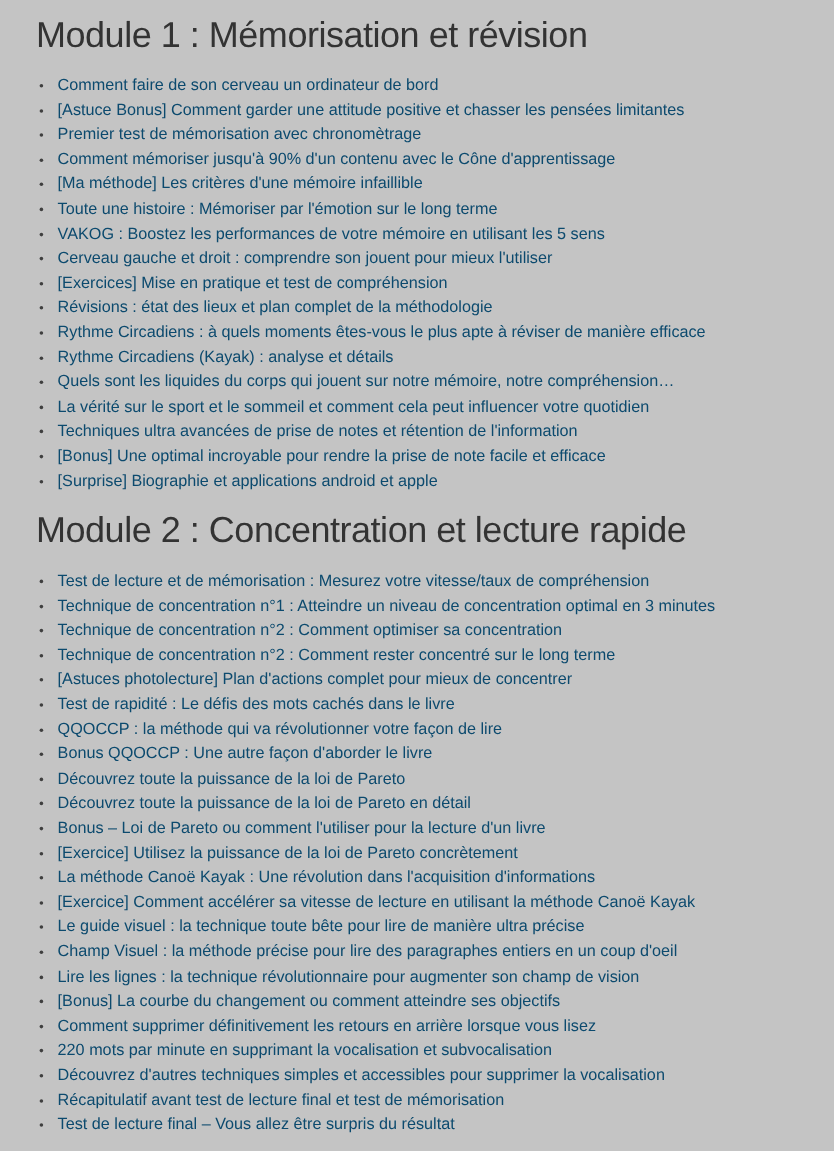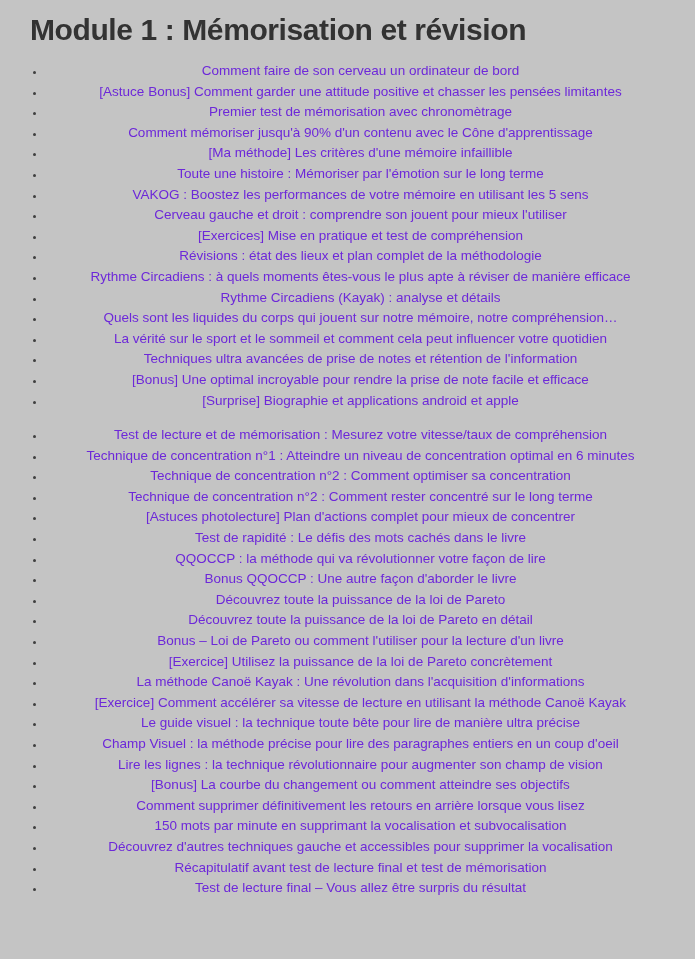--- a/index.html
+++ b/index.html
@@ -20,7 +20,7 @@
     margin: 0;
     font-size: 30px;
     line-height: 36px;
-    font-weight: 700;
+    font-weight: 400;
     letter-spacing: -0.4px;
     color: #333333;
     font-family: "Liberation Sans", sans-serif;

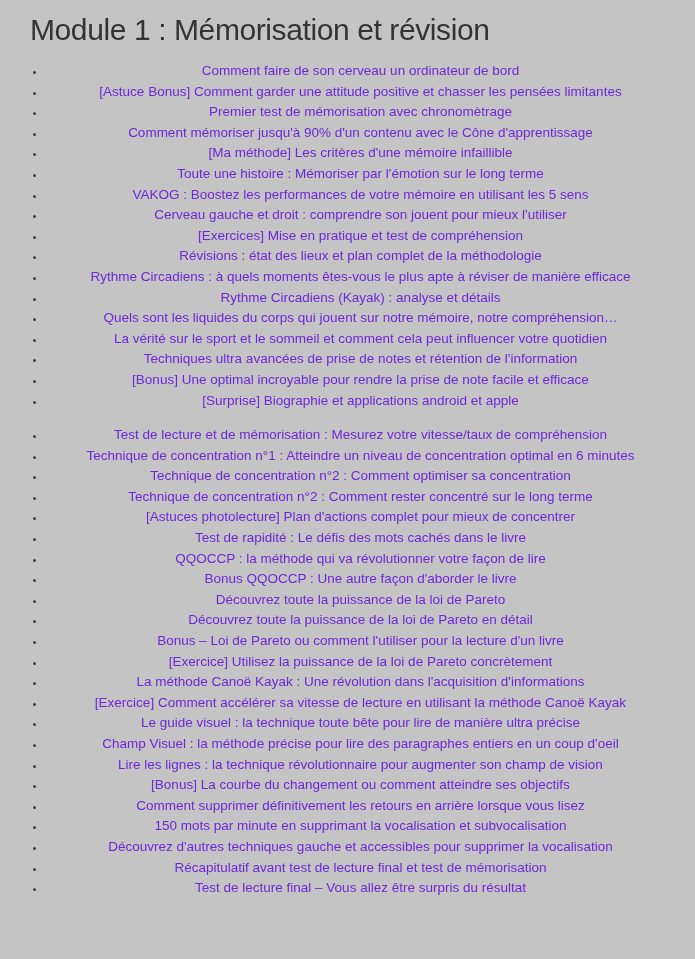--- a/index.html
+++ b/index.html
@@ -37,8 +37,7 @@
     list-style: disc outside;
     font-size: 13.5px;
     line-height: 20.6px;
-    color: #6d28d9;
-    text-align: center;
+    color: #0c4a6e;
   }
   ul.lesson-list li {
     padding-left: 2px;

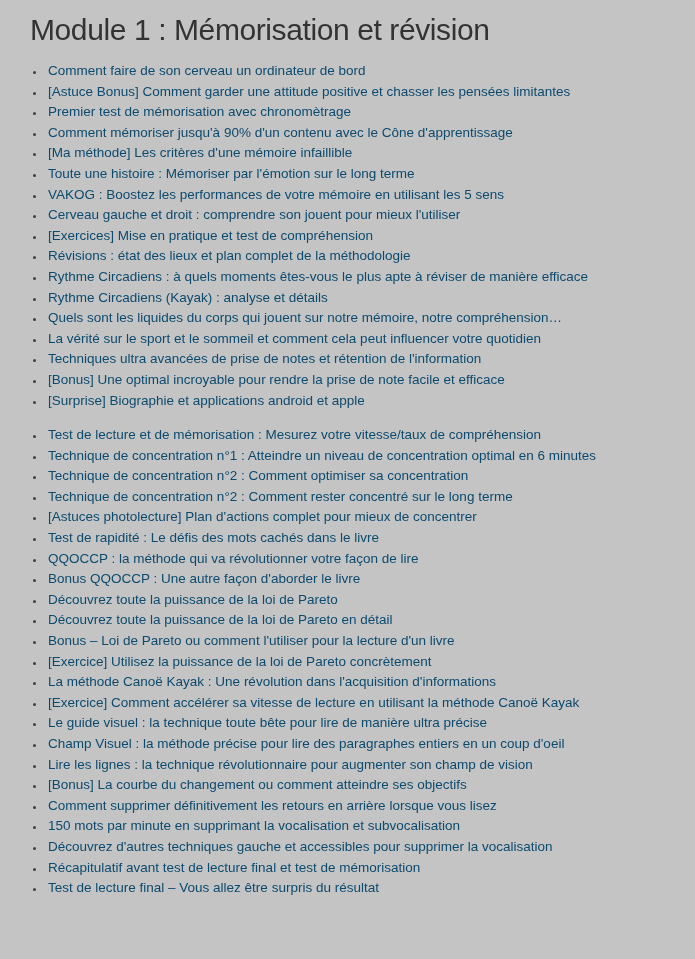--- a/index.html
+++ b/index.html
@@ -76,6 +76,7 @@
   </section>
 
   <section>
+    <h1 class="module-title second">Module 2 : Concentration et lecture rapide</h1>
     <ul class="lesson-list">
         <li>Test de lecture et de mémorisation : Mesurez votre vitesse/taux de compréhension</li>
         <li>Technique de concentration n°1 : Atteindre un niveau de concentration optimal en 6 minutes</li>

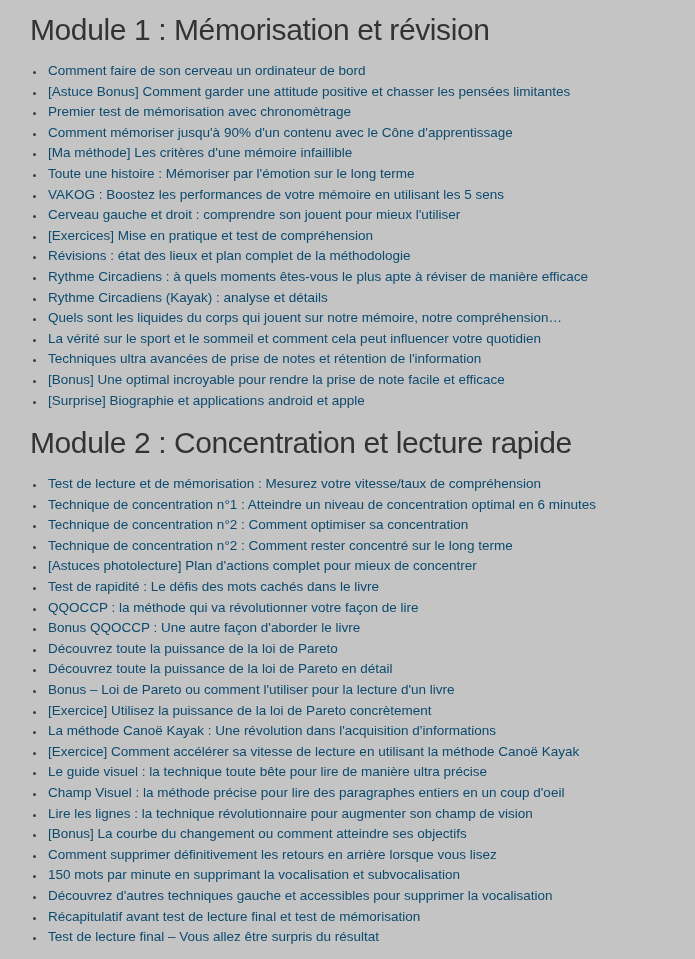--- a/index.html
+++ b/index.html
@@ -79,7 +79,7 @@
     <h1 class="module-title second">Module 2 : Concentration et lecture rapide</h1>
     <ul class="lesson-list">
         <li>Test de lecture et de mémorisation : Mesurez votre vitesse/taux de compréhension</li>
-        <li>Technique de concentration n°1 : Atteindre un niveau de concentration optimal en 6 minutes</li>
+        <li>Technique de concentration n°1 : Atteindre un niveau de concentration optimal en 3 minutes</li>
         <li>Technique de concentration n°2 : Comment optimiser sa concentration</li>
         <li>Technique de concentration n°2 : Comment rester concentré sur le long terme</li>
         <li>[Astuces photolecture] Plan d'actions complet pour mieux de concentrer</li>

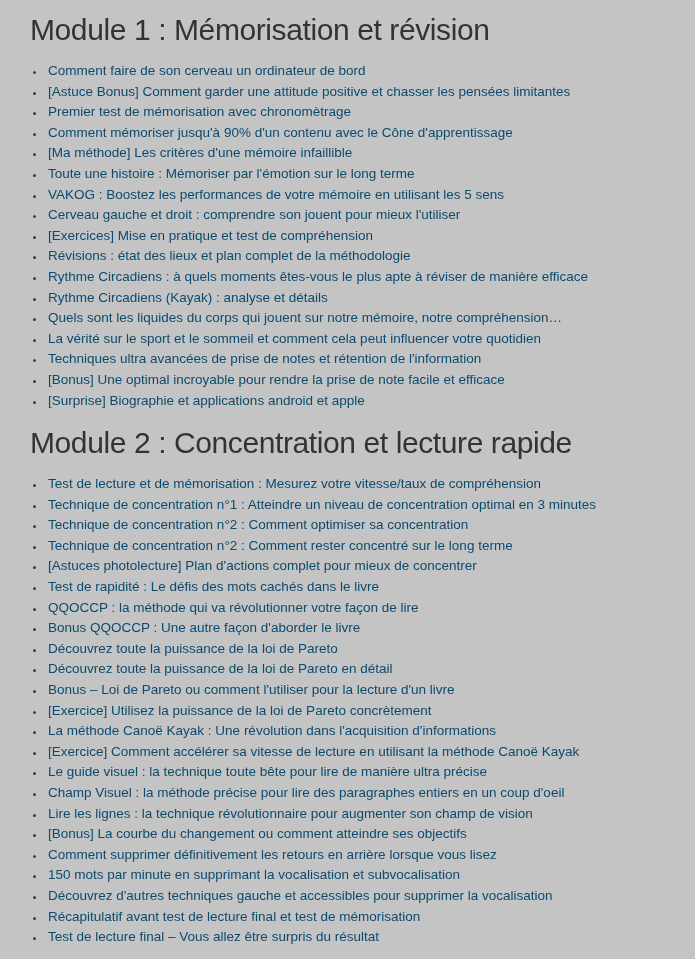--- a/index.html
+++ b/index.html
@@ -97,7 +97,7 @@
         <li>Lire les lignes : la technique révolutionnaire pour augmenter son champ de vision</li>
         <li>[Bonus] La courbe du changement ou comment atteindre ses objectifs</li>
         <li>Comment supprimer définitivement les retours en arrière lorsque vous lisez</li>
-        <li>150 mots par minute en supprimant la vocalisation et subvocalisation</li>
+        <li>220 mots par minute en supprimant la vocalisation et subvocalisation</li>
         <li>Découvrez d'autres techniques gauche et accessibles pour supprimer la vocalisation</li>
         <li>Récapitulatif avant test de lecture final et test de mémorisation</li>
         <li>Test de lecture final – Vous allez être surpris du résultat</li>

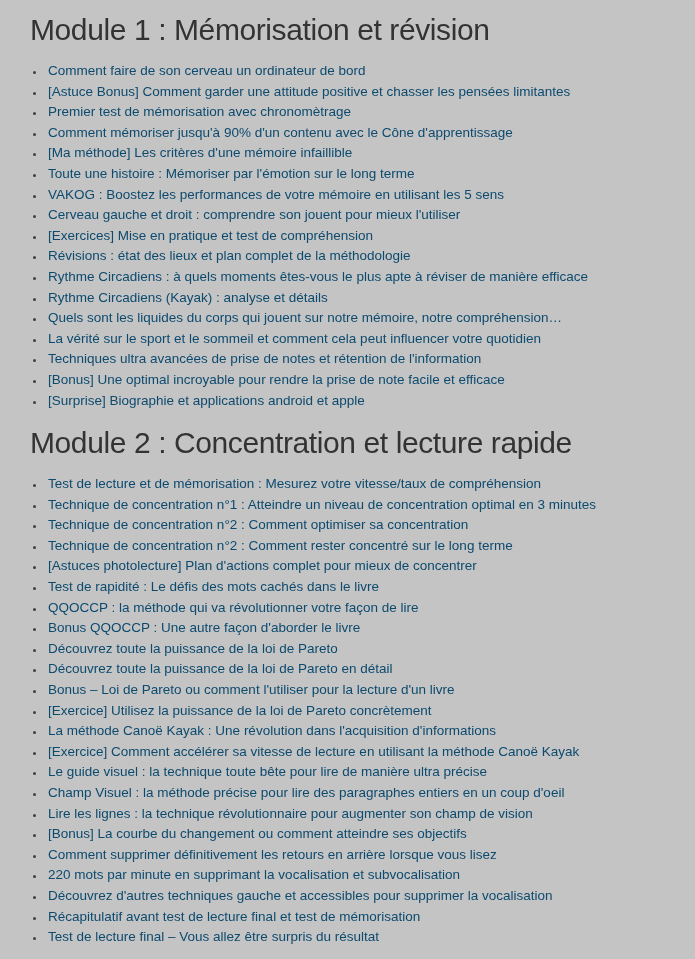--- a/index.html
+++ b/index.html
@@ -98,7 +98,7 @@
         <li>[Bonus] La courbe du changement ou comment atteindre ses objectifs</li>
         <li>Comment supprimer définitivement les retours en arrière lorsque vous lisez</li>
         <li>220 mots par minute en supprimant la vocalisation et subvocalisation</li>
-        <li>Découvrez d'autres techniques gauche et accessibles pour supprimer la vocalisation</li>
+        <li>Découvrez d'autres techniques simples et accessibles pour supprimer la vocalisation</li>
         <li>Récapitulatif avant test de lecture final et test de mémorisation</li>
         <li>Test de lecture final – Vous allez être surpris du résultat</li>
       </ul>

